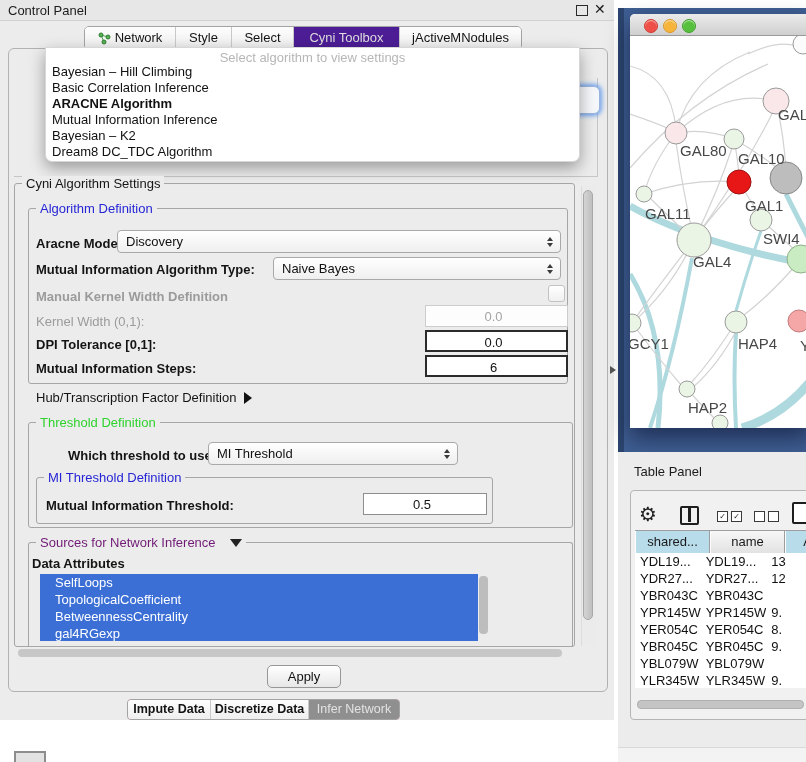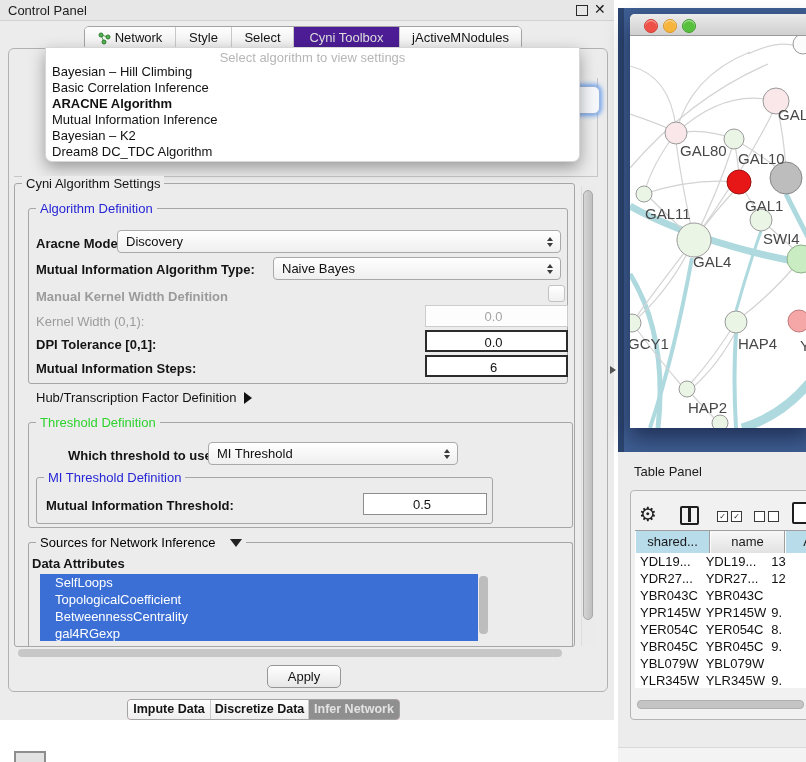--- a/index.html
+++ b/index.html
@@ -211,7 +211,7 @@
   <div class="fld" style="left:363px;top:493px;width:124px;height:22px;border-color:#8e8e8e">0.5</div>
 
   <div class="grp" style="left:28px;top:542px;width:545px;height:105px;border-bottom:none;border-radius:3px 3px 0 0"></div>
-  <div class="grp-t abs" style="left:36px;top:535px;color:#000000;display:flex;align-items:center;gap:14px">
+  <div class="grp-t abs" style="left:36px;top:535px;color:#701a75;display:flex;align-items:center;gap:14px">
     <span>Sources for Network Inference</span>
     <span class="tri-downbig"></span>
   </div>

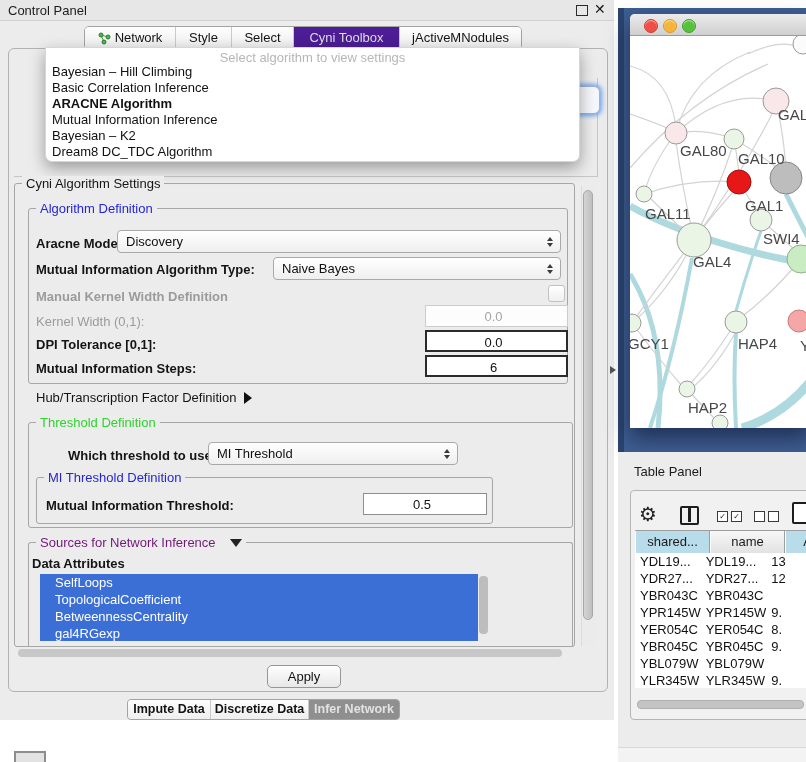--- a/index.html
+++ b/index.html
@@ -59,7 +59,7 @@
   .btabbar{left:127px;top:699px;width:271px;height:19px;display:flex;border:1px solid #a3a3a3;border-radius:4px;overflow:hidden;background:#fca5a5}
   .btab{height:19px;line-height:19px;text-align:center;font-size:12.5px;font-weight:bold;color:#141414;background:linear-gradient(#fdfdfd,#efefef);border-left:1px solid #c9c9c9;box-sizing:border-box}
   .btab:first-child{border-left:none}
-  .btab.sel{background:#8f8f8f;color:#e3e3e3;font-weight:bold}
+  .btab.sel{background:#8f8f8f;color:#e3e3e3;font-weight:normal}
   .corner-icon{left:14px;top:751px;width:28px;height:16px;border:2px solid #8d8d8d;background:#e2e2e2}
   
   .blue-bg{left:618px;top:8px;width:188px;height:444px;background:#3e5e92}

